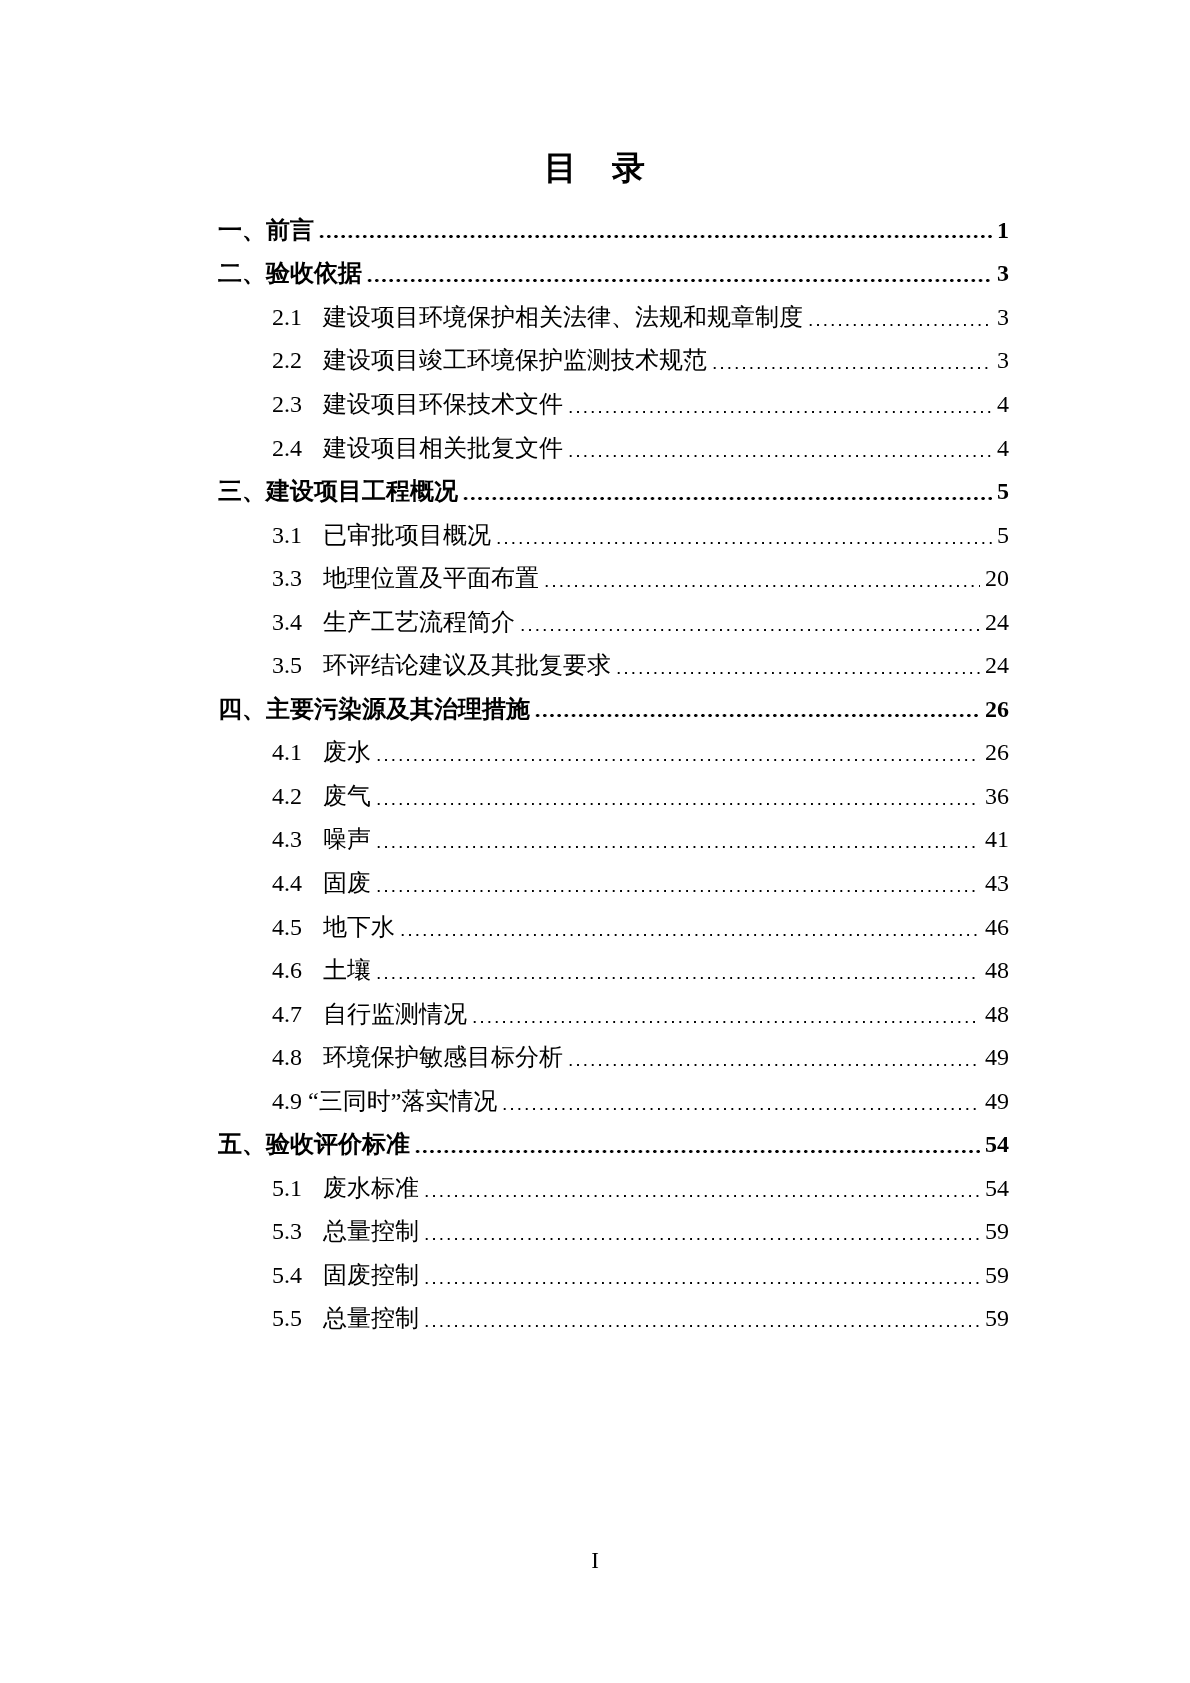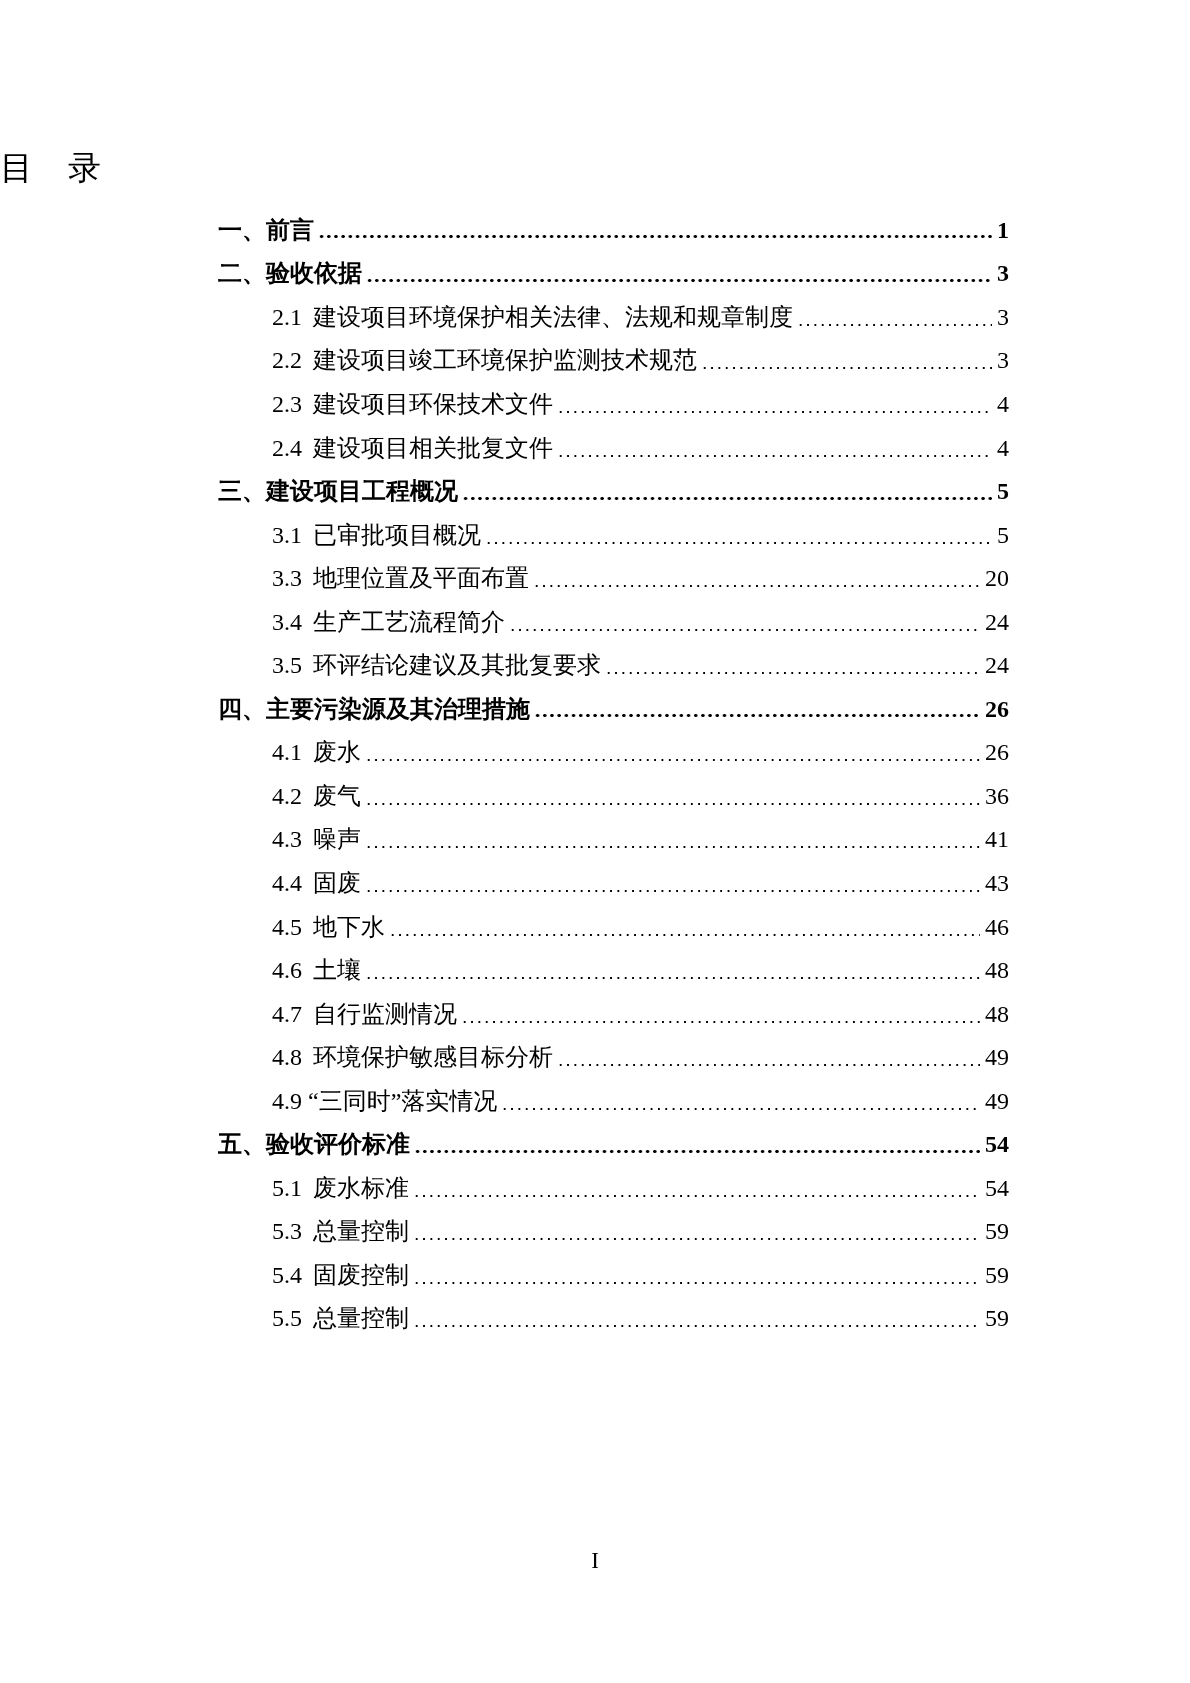--- a/index.html
+++ b/index.html
@@ -20,8 +20,9 @@
     left: 0;
     width: 100%;
     margin: 0;
+    text-align: center;
     font-size: 33px;
-    font-weight: normal;
+    font-weight: bold;
     letter-spacing: 1px;
   }
   .toc {

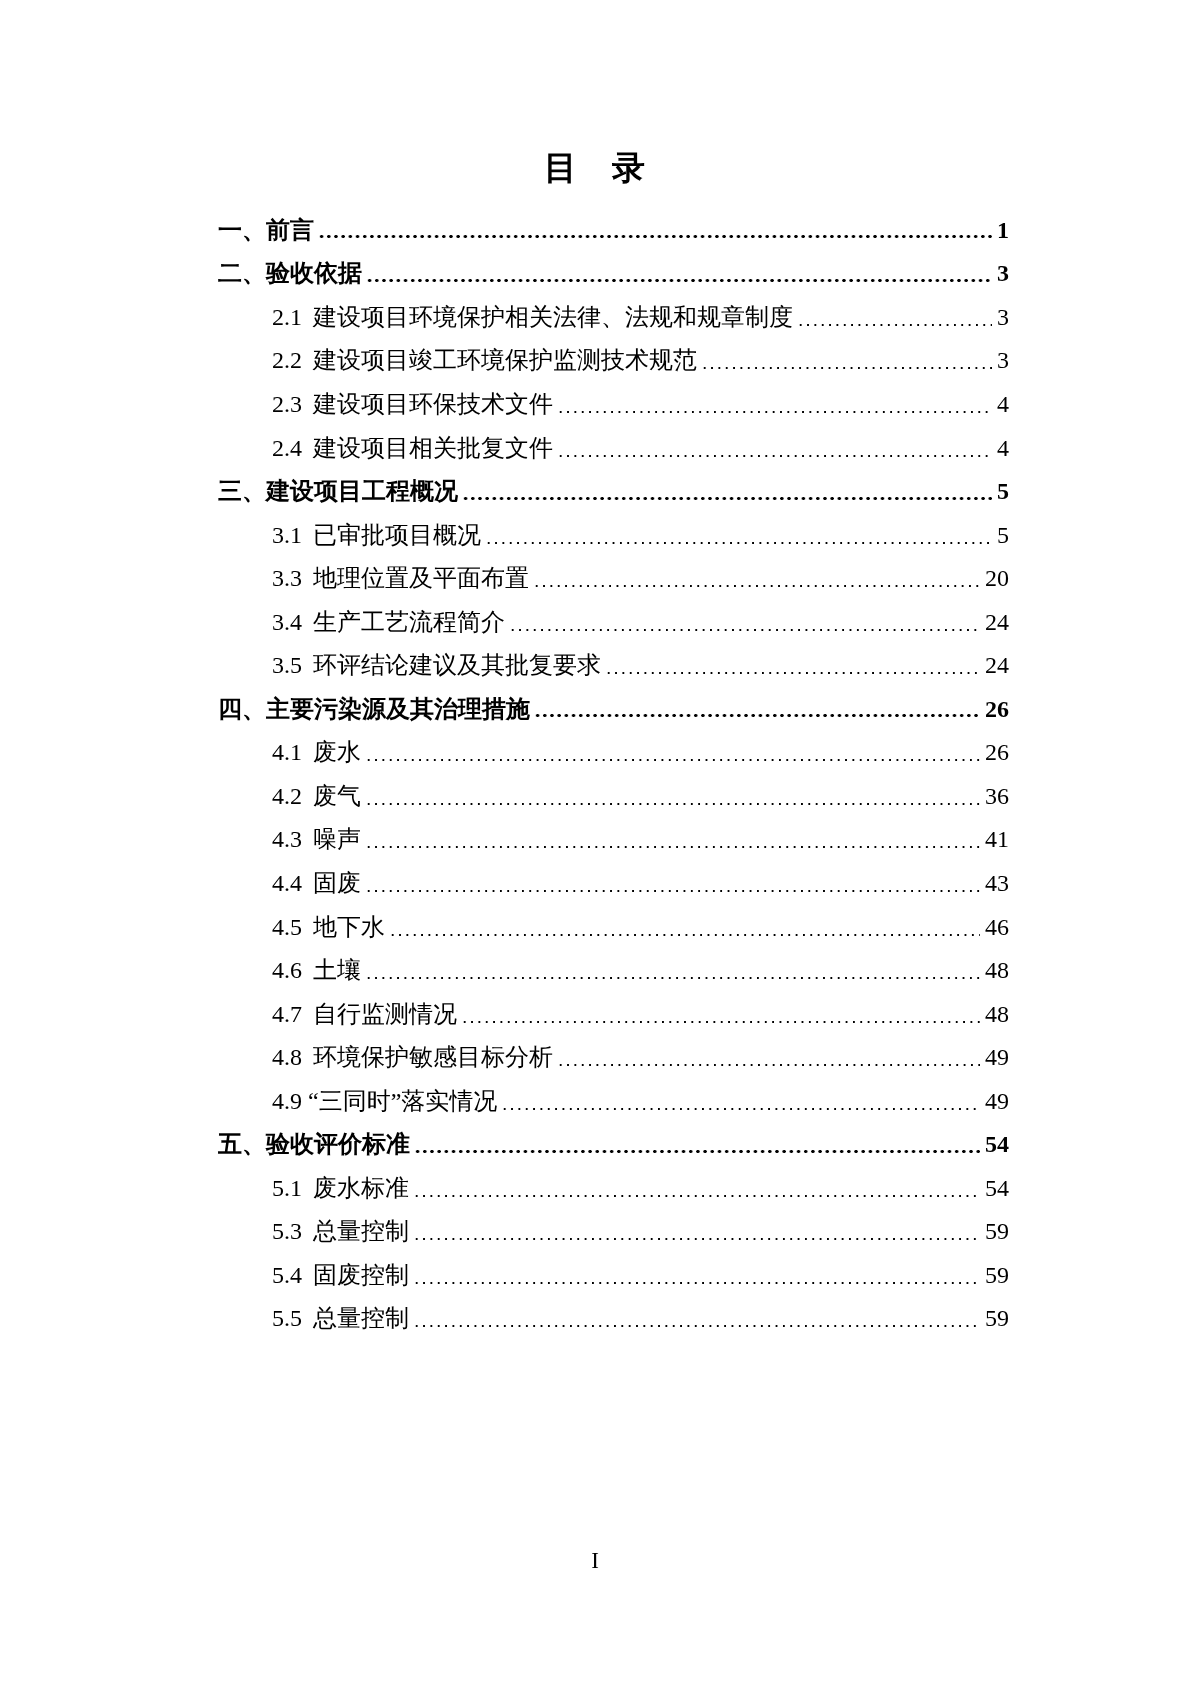--- a/index.html
+++ b/index.html
@@ -41,7 +41,7 @@
   .toc-row.bold { font-weight: bold; }
   .toc-row.l2 { padding-left: 54px; }
   .toc-row .num { white-space: pre; flex: 0 0 auto; }
-  .toc-row.l2 .num { margin-right: 11px; }
+  .toc-row.l2 .num { margin-right: 21px; }
   .toc-row.l2.tight .num { margin-right: 6px; }
   .toc-row .label { white-space: pre; flex: 0 0 auto; }
   .leader {

